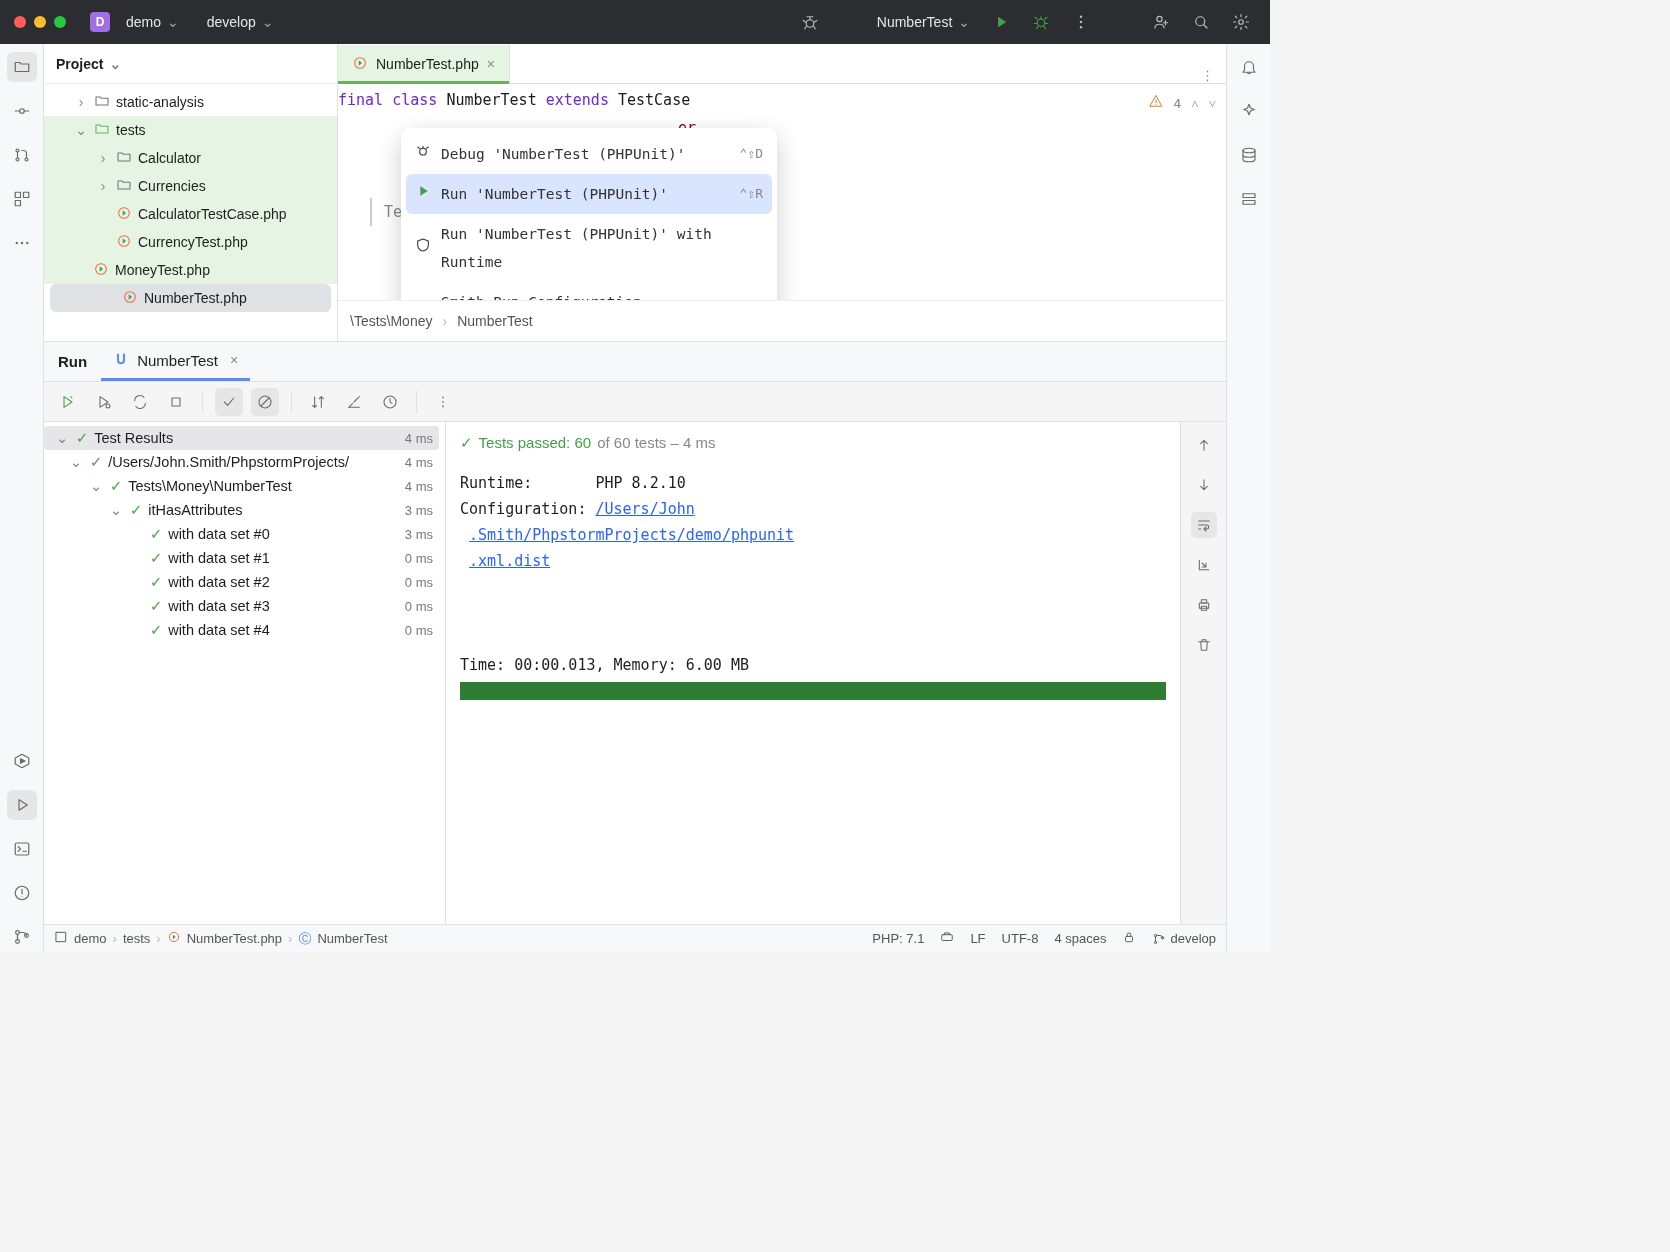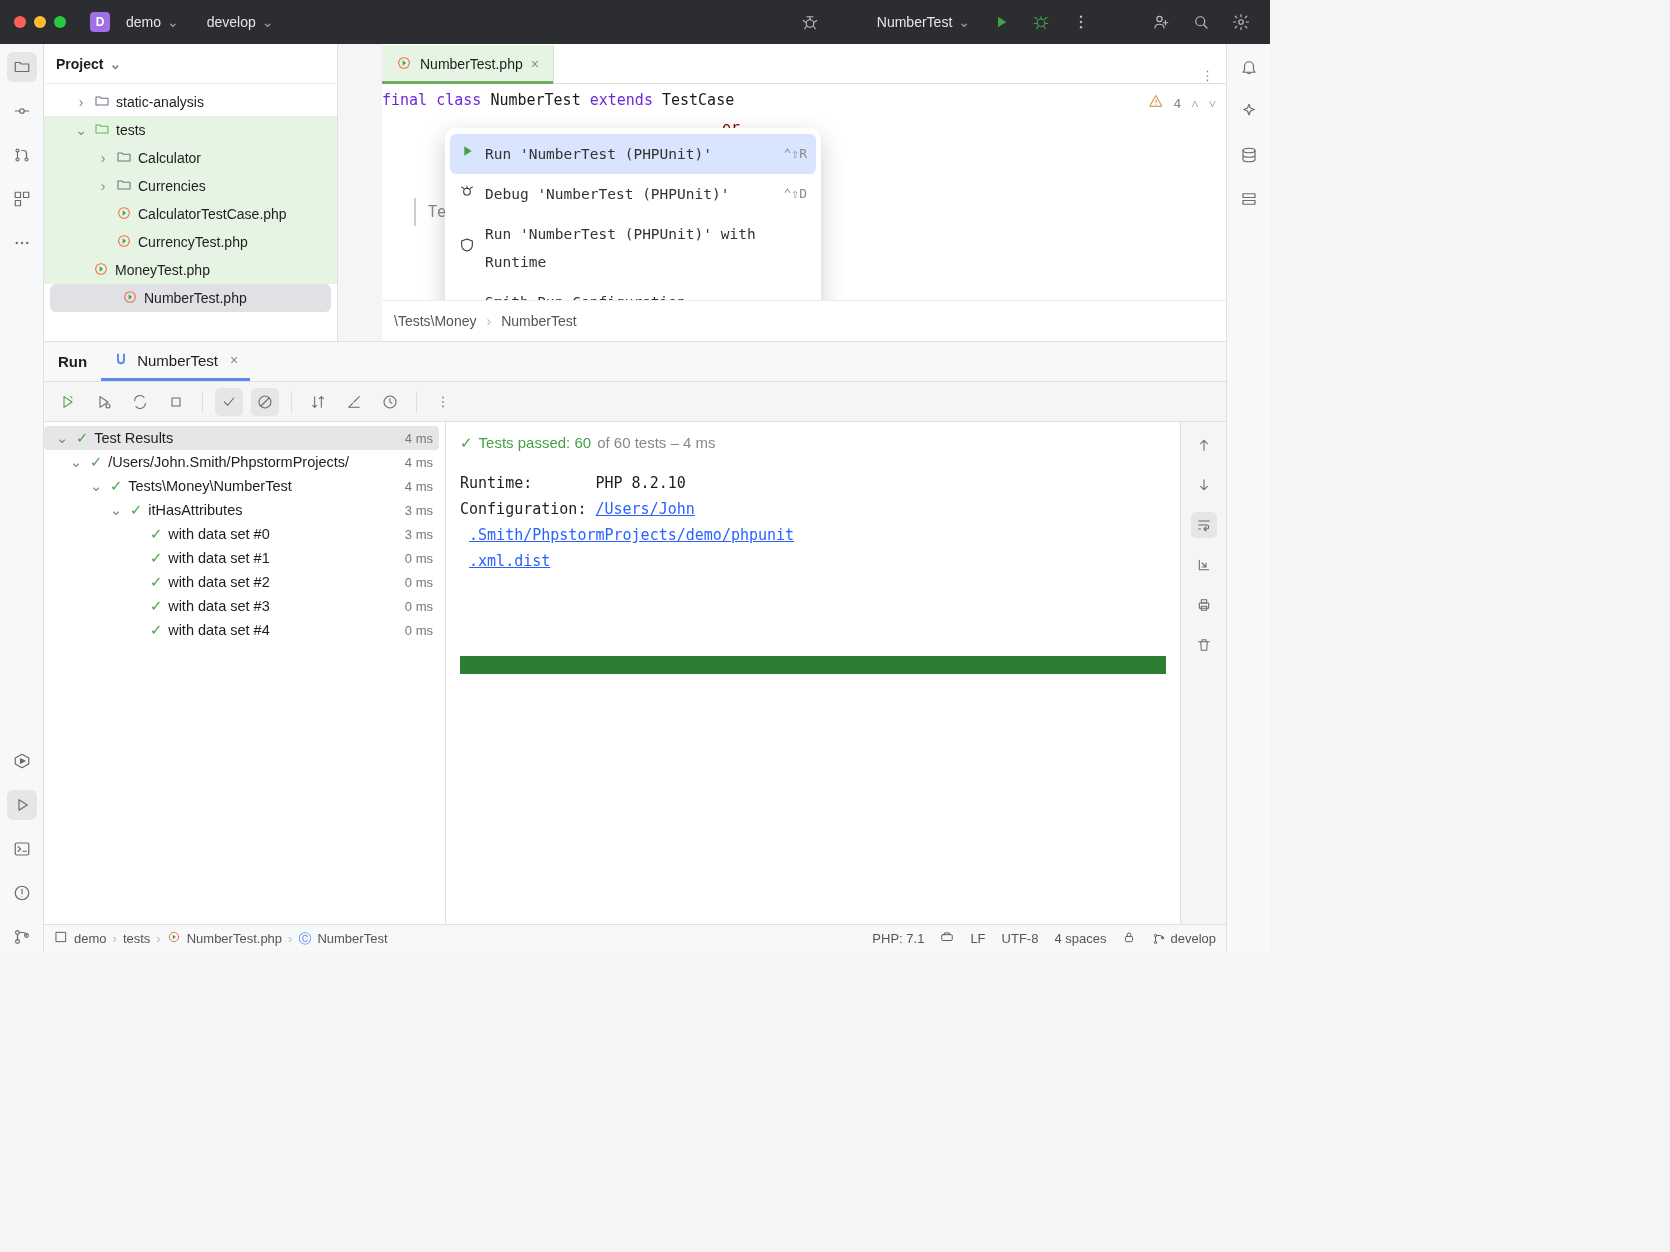--- a/index.html
+++ b/index.html
@@ -31,7 +31,7 @@
 .center-col { flex: 1; display: flex; flex-direction: column; min-width: 0; }
 
 
-.upper { display: flex; height: 298px; border-bottom: 1px solid #e0e0e0; gap: 44px; }
+.upper { display: flex; height: 298px; border-bottom: 1px solid #e0e0e0; }
 
 .project-panel { width: 294px; border-right: 1px solid #e0e0e0; display: flex; flex-direction: column; background: #fff; }
 .project-header { height: 40px; display: flex; align-items: center; padding: 0 12px; gap: 6px; font-size: 14px; font-weight: 600; border-bottom: 1px solid #eee; }

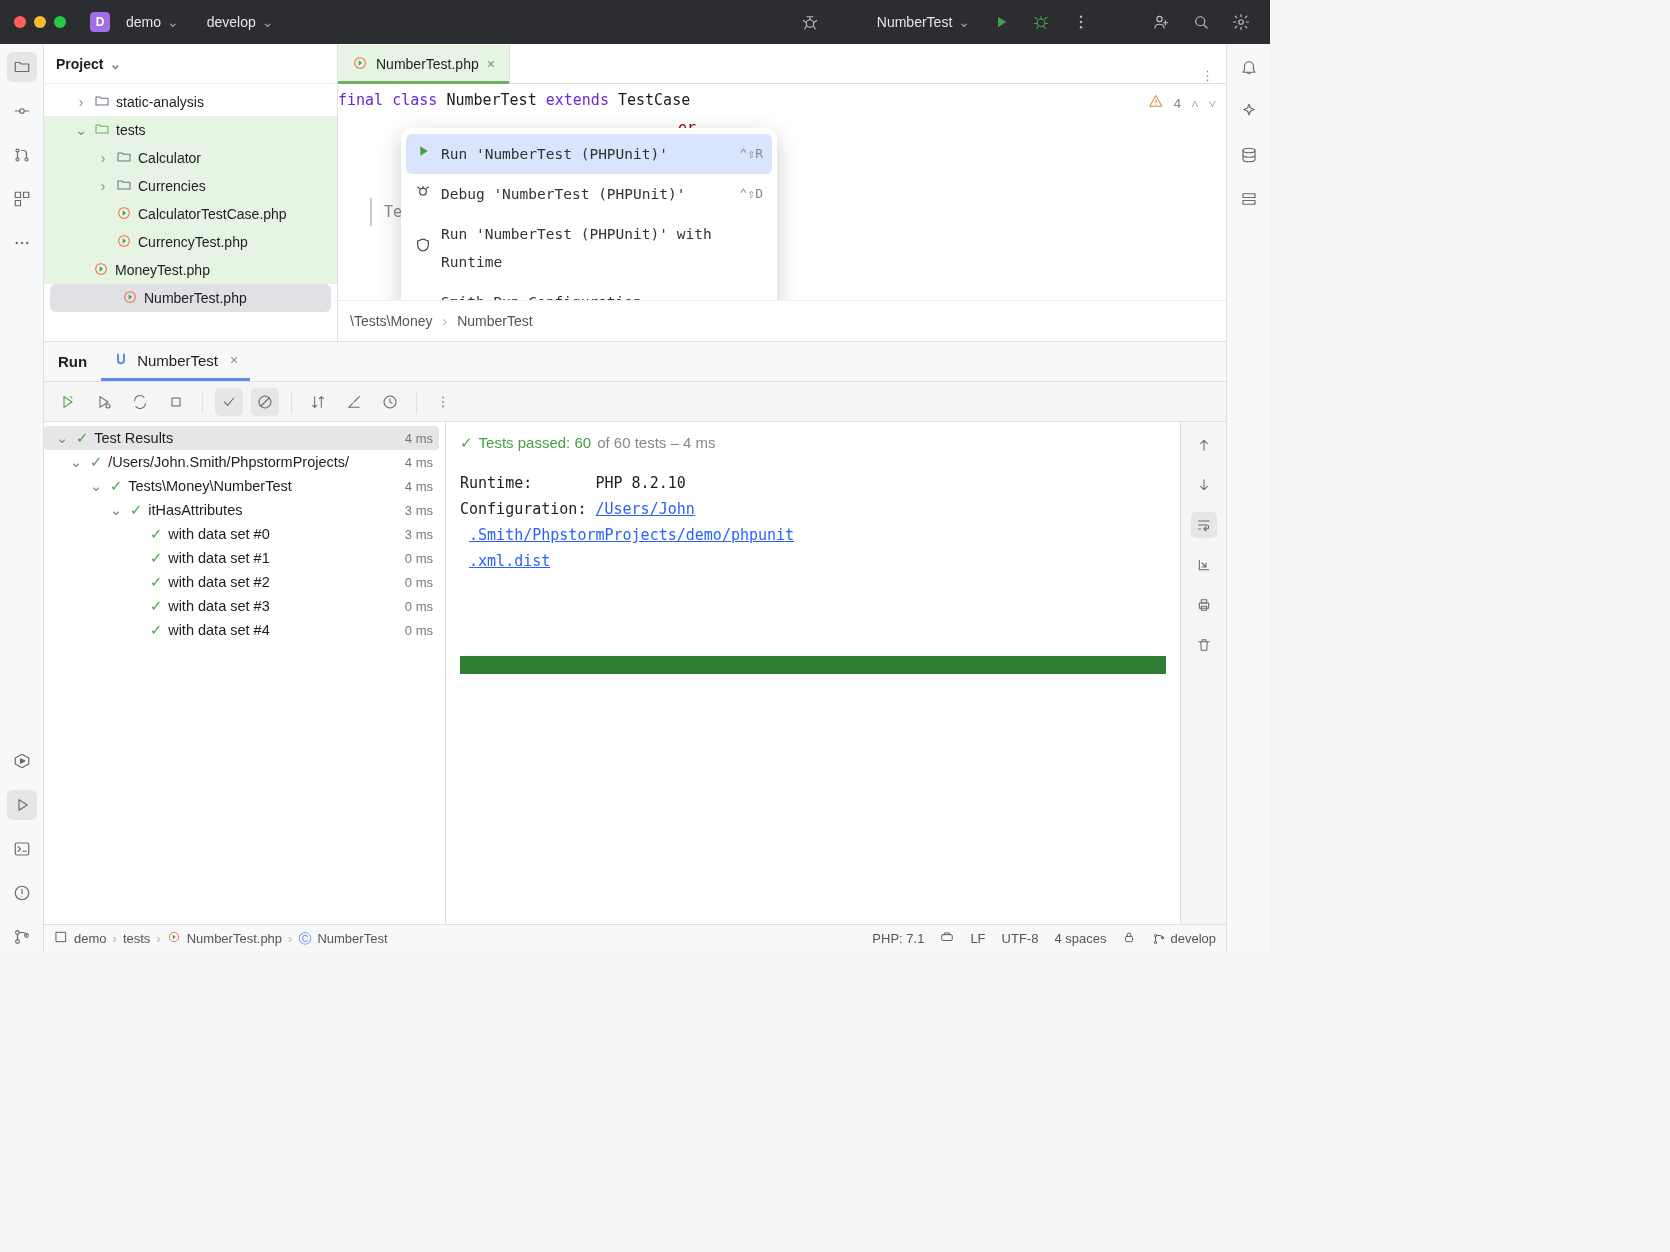--- a/index.html
+++ b/index.html
@@ -361,13 +361,6 @@
             </div>
 
             <div class="context-menu">
-              <div class="cm-item sel">
-                <span style="color:#43a047"><svg viewBox="0 0 24 24">
-                      <path d="M8 5v14l11-7z" fill="currentColor" stroke="none"></path>
-                    </svg></span>
-                <span>Run 'NumberTest (PHPUnit)'</span>
-                <span class="shortcut">⌃⇧R</span>
-              </div>
               <div class="cm-item">
                 <span><svg viewBox="0 0 24 24">
                       <circle cx="12" cy="13" r="5"></circle>
@@ -375,6 +368,13 @@
                     </svg></span>
                 <span>Debug 'NumberTest (PHPUnit)'</span>
                 <span class="shortcut">⌃⇧D</span>
+              </div>
+              <div class="cm-item sel">
+                <span style="color:#43a047"><svg viewBox="0 0 24 24">
+                      <path d="M8 5v14l11-7z" fill="currentColor" stroke="none"></path>
+                    </svg></span>
+                <span>Run 'NumberTest (PHPUnit)'</span>
+                <span class="shortcut">⌃⇧R</span>
               </div>
               <div class="cm-item">
                 <span><svg viewBox="0 0 24 24">

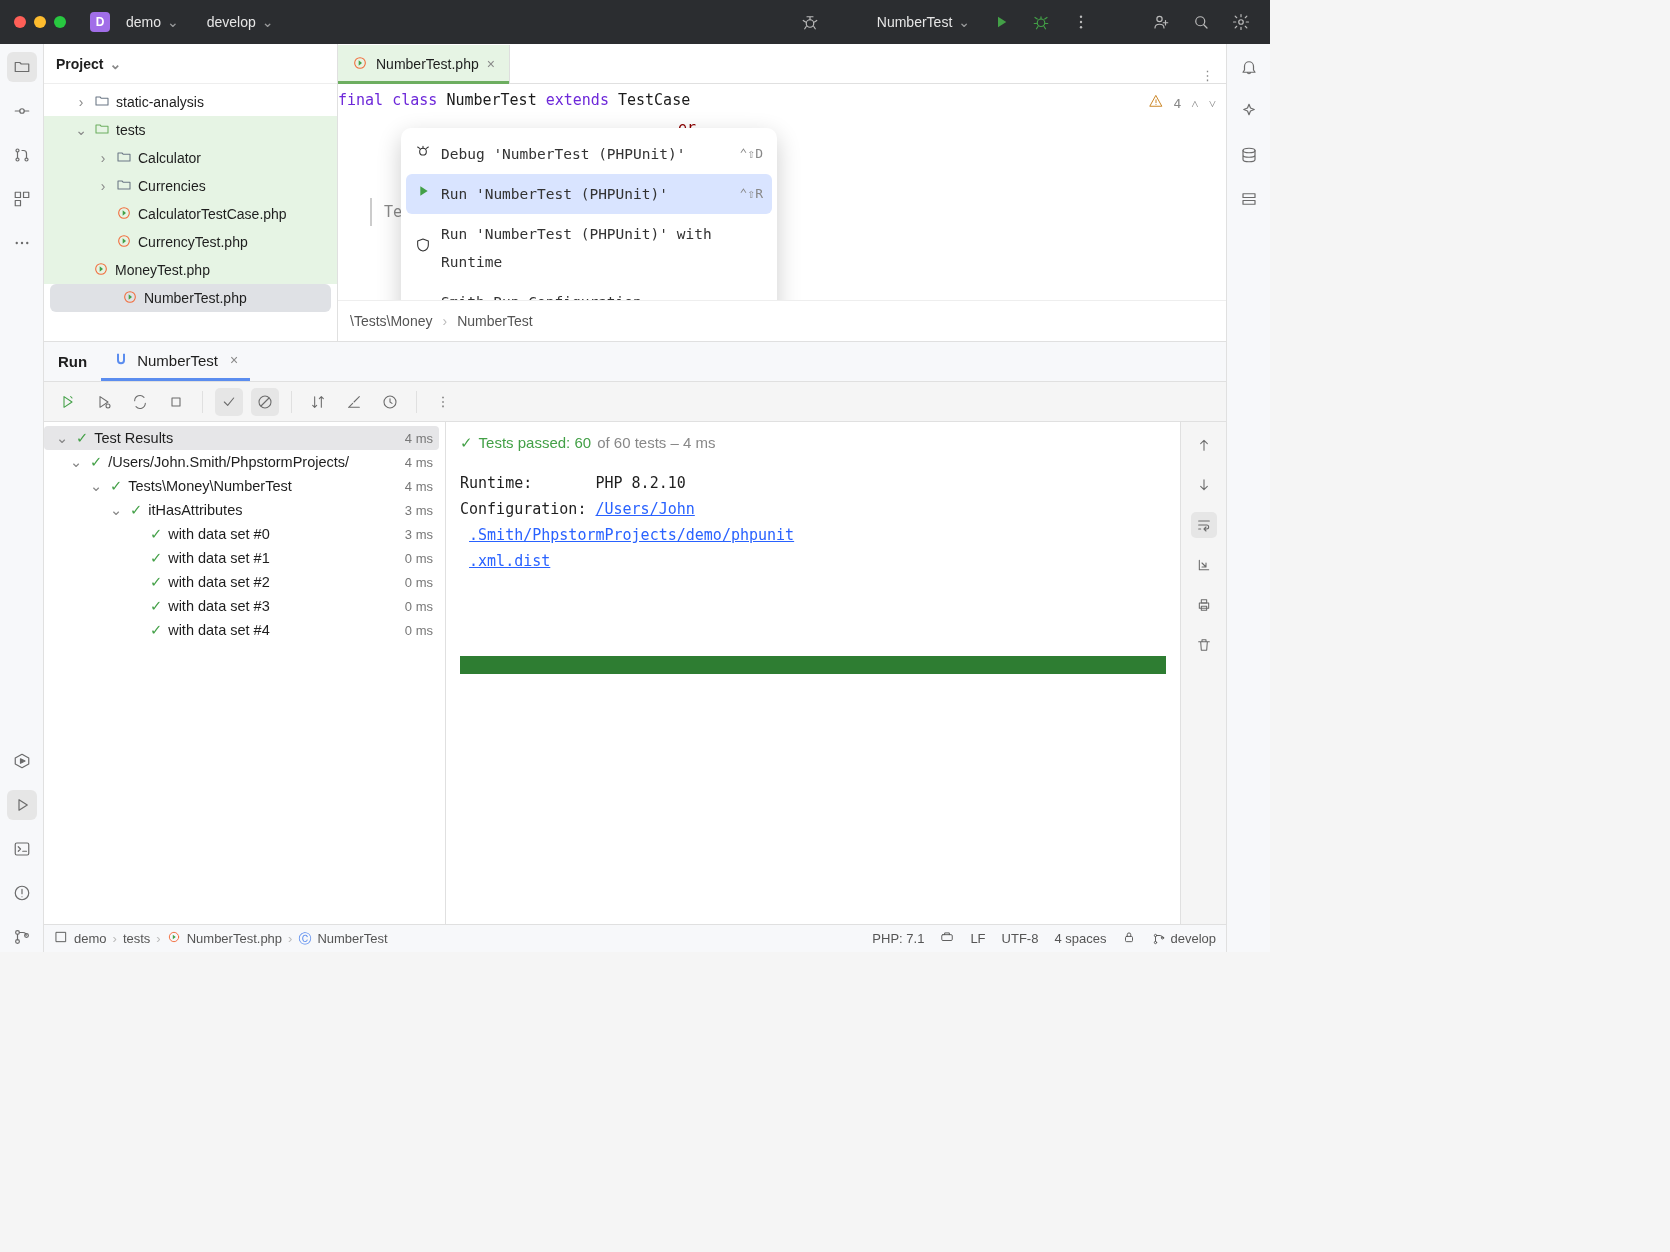--- a/index.html
+++ b/index.html
@@ -534,6 +534,7 @@
             <div>&nbsp;<a>.Smith/PhpstormProjects/demo/phpunit</a></div>
             <div>&nbsp;<a>.xml.dist</a></div>
             <div style="height:78px"></div>
+            <div>Time: 00:00.013, Memory: 6.00 MB</div>
             <div class="bar"></div>
           </div>
           <div class="console-tools">

